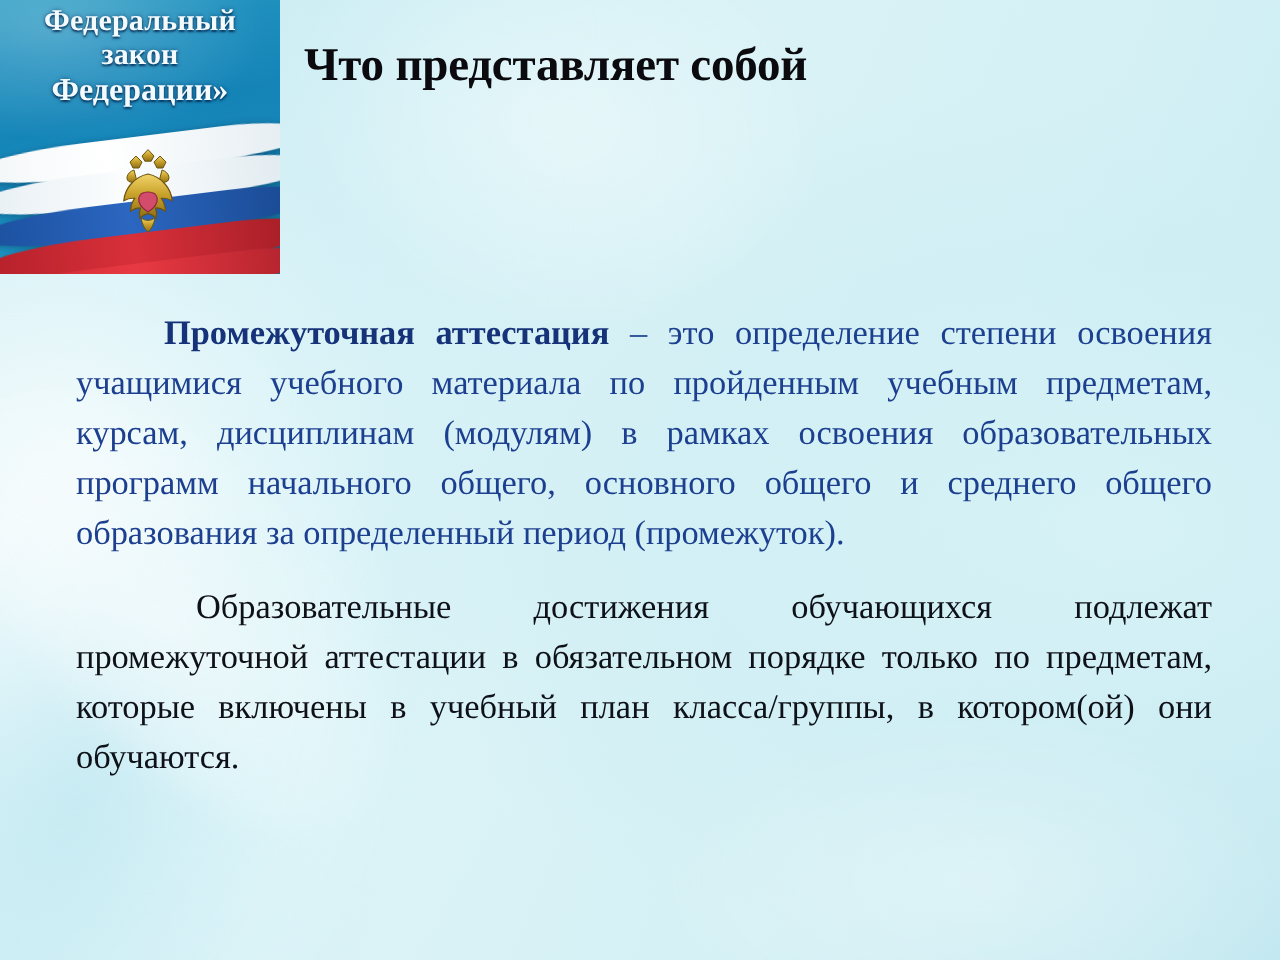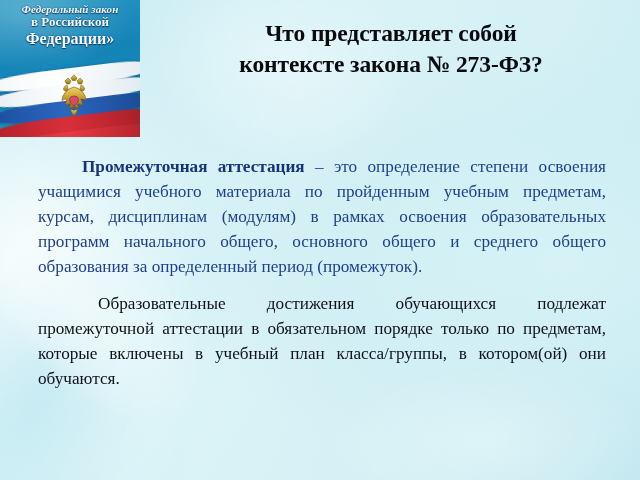--- a/index.html
+++ b/index.html
@@ -92,7 +92,7 @@
     text-shadow: 0 1px 1px rgba(0,40,80,0.75), 0 0 2px rgba(0,30,70,0.6);
     padding: 0 4px;
   }
-  #cover-title .l1 { display:block; font-size: 11px; letter-spacing: .1px; font-style: italic; }
+  #cover-title .l1 { display:block; font-size: 15px; letter-spacing: .1px; }
   #cover-title .l2 { display:block; font-size: 13.5px; }
   #cover-title .l3 { display:block; font-size: 13px; }
   #cover-title .l4 { display:block; font-size: 16px; }

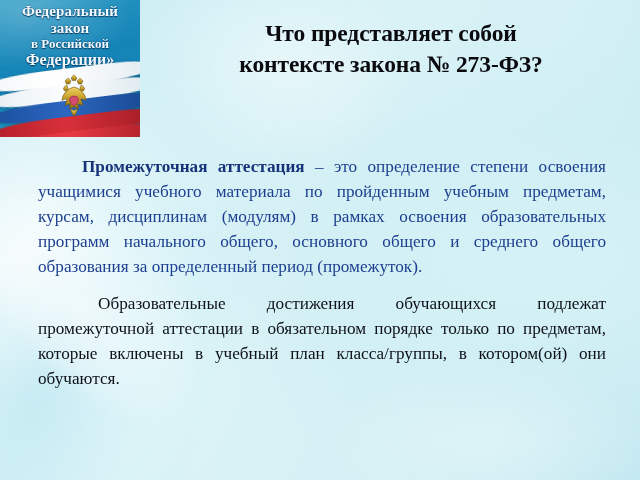--- a/index.html
+++ b/index.html
@@ -188,7 +188,6 @@
 
     <div id="cover-title">
       <span class="l1">Федеральный закон</span>
-      <span class="l3">в Российской</span>
       <span class="l4">Федерации»</span>
     </div>
 

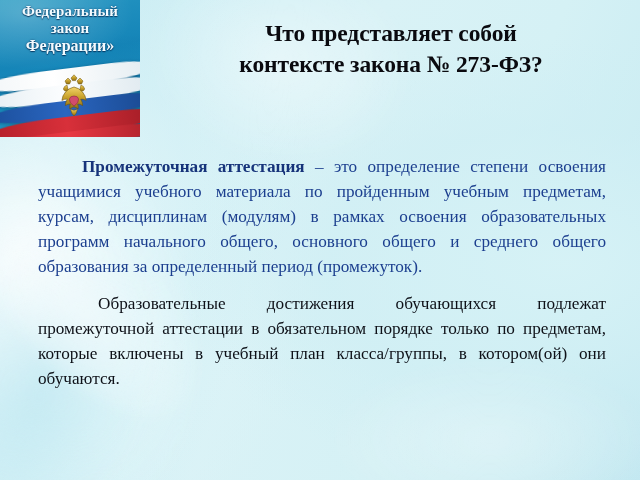--- a/index.html
+++ b/index.html
@@ -135,7 +135,6 @@
     left: 152px;
     top: 18px;
     width: 478px;
-    text-align: center;
     font-family: "Liberation Serif", serif;
     font-weight: bold;
     font-size: 23.5px;

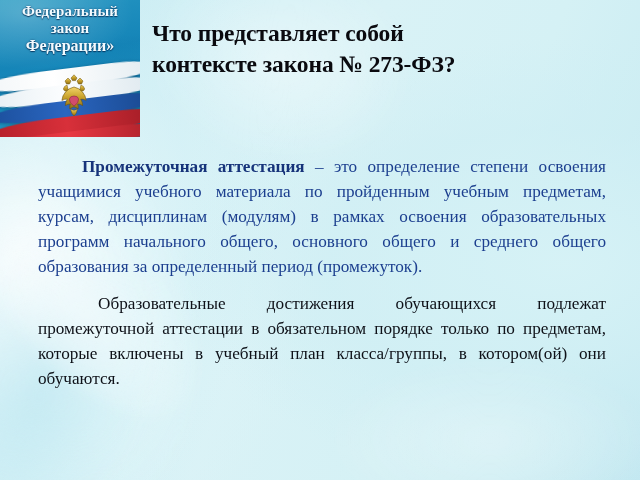--- a/index.html
+++ b/index.html
@@ -224,7 +224,6 @@
 
   <div id="slide-title">
     <div>Что представляет собой</div>
-    <div>контексте закона № 273-ФЗ?</div>
   </div>
 
   <div id="body-text">

